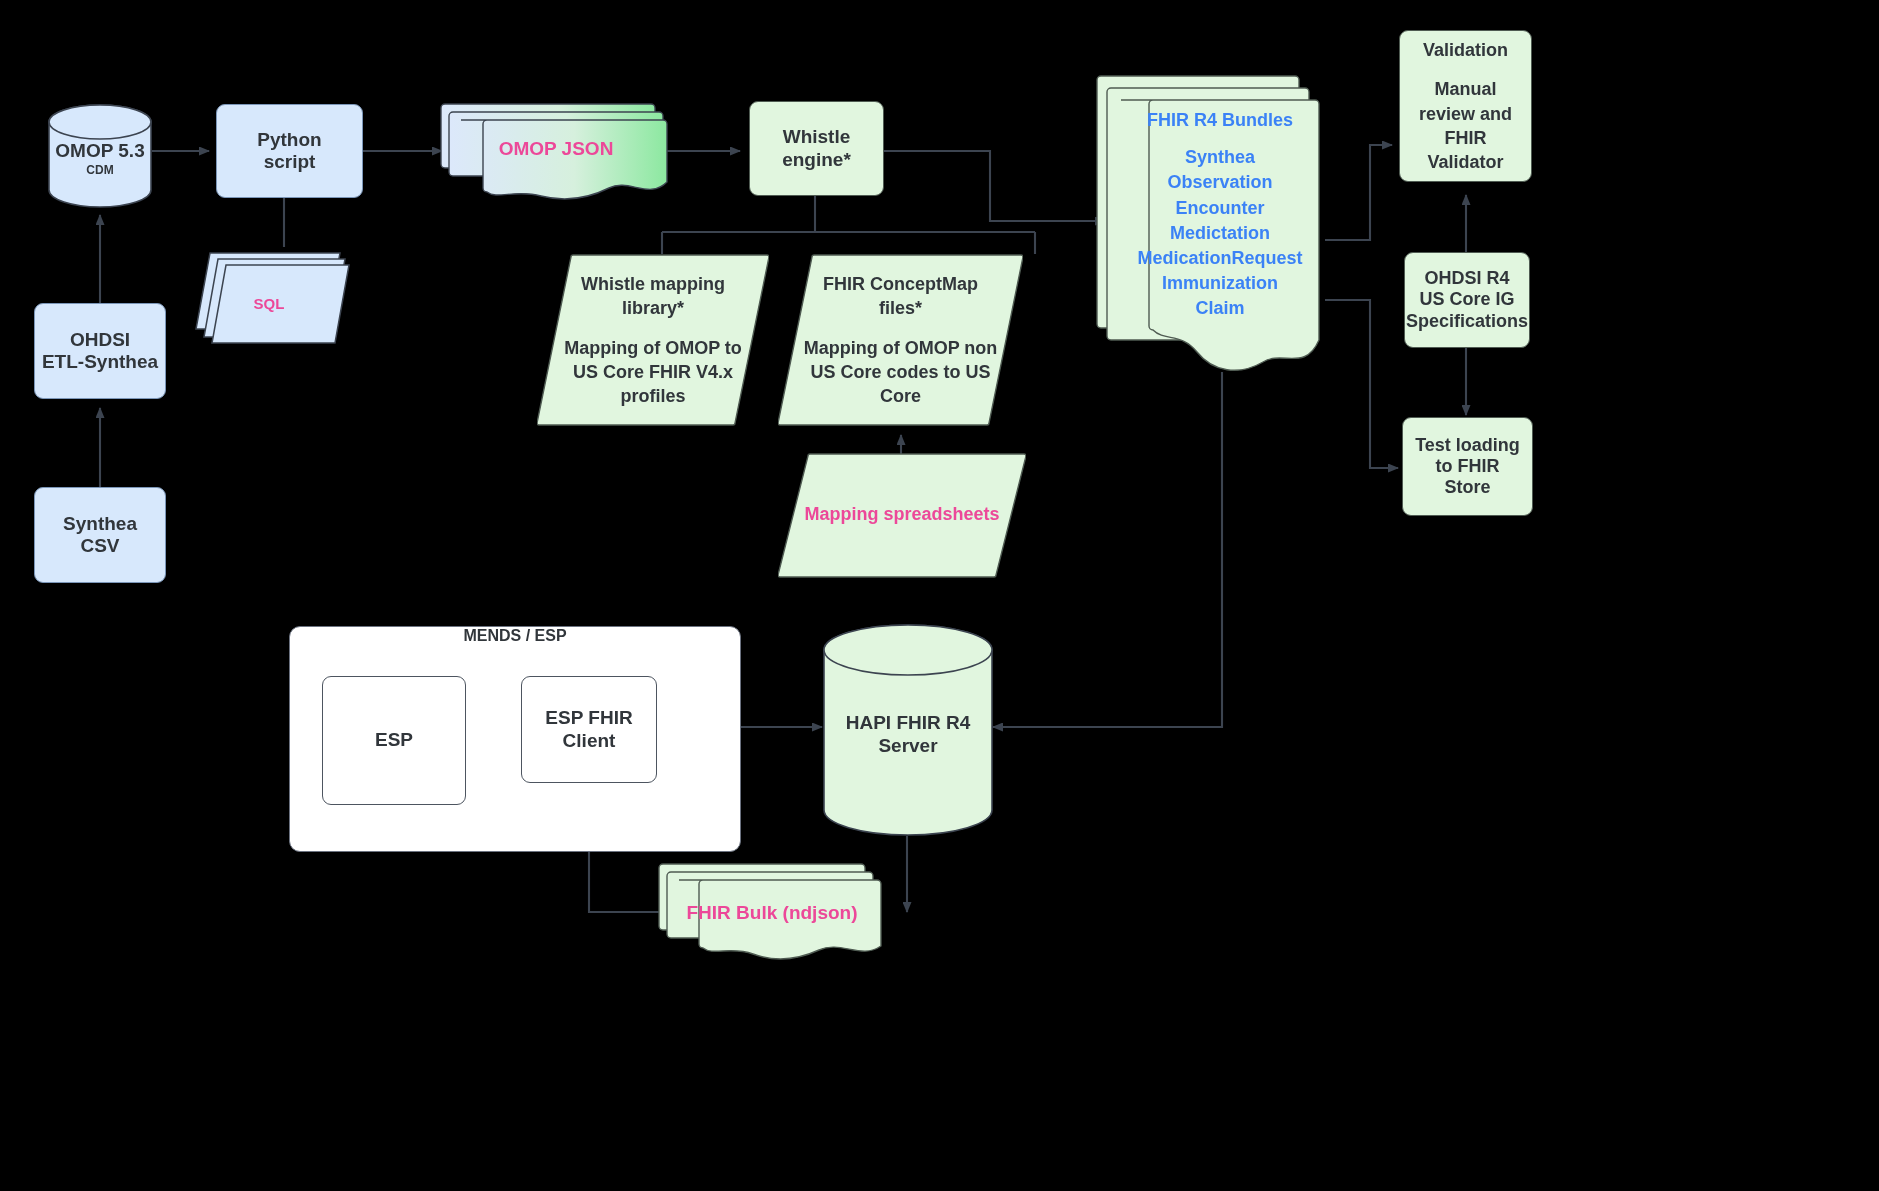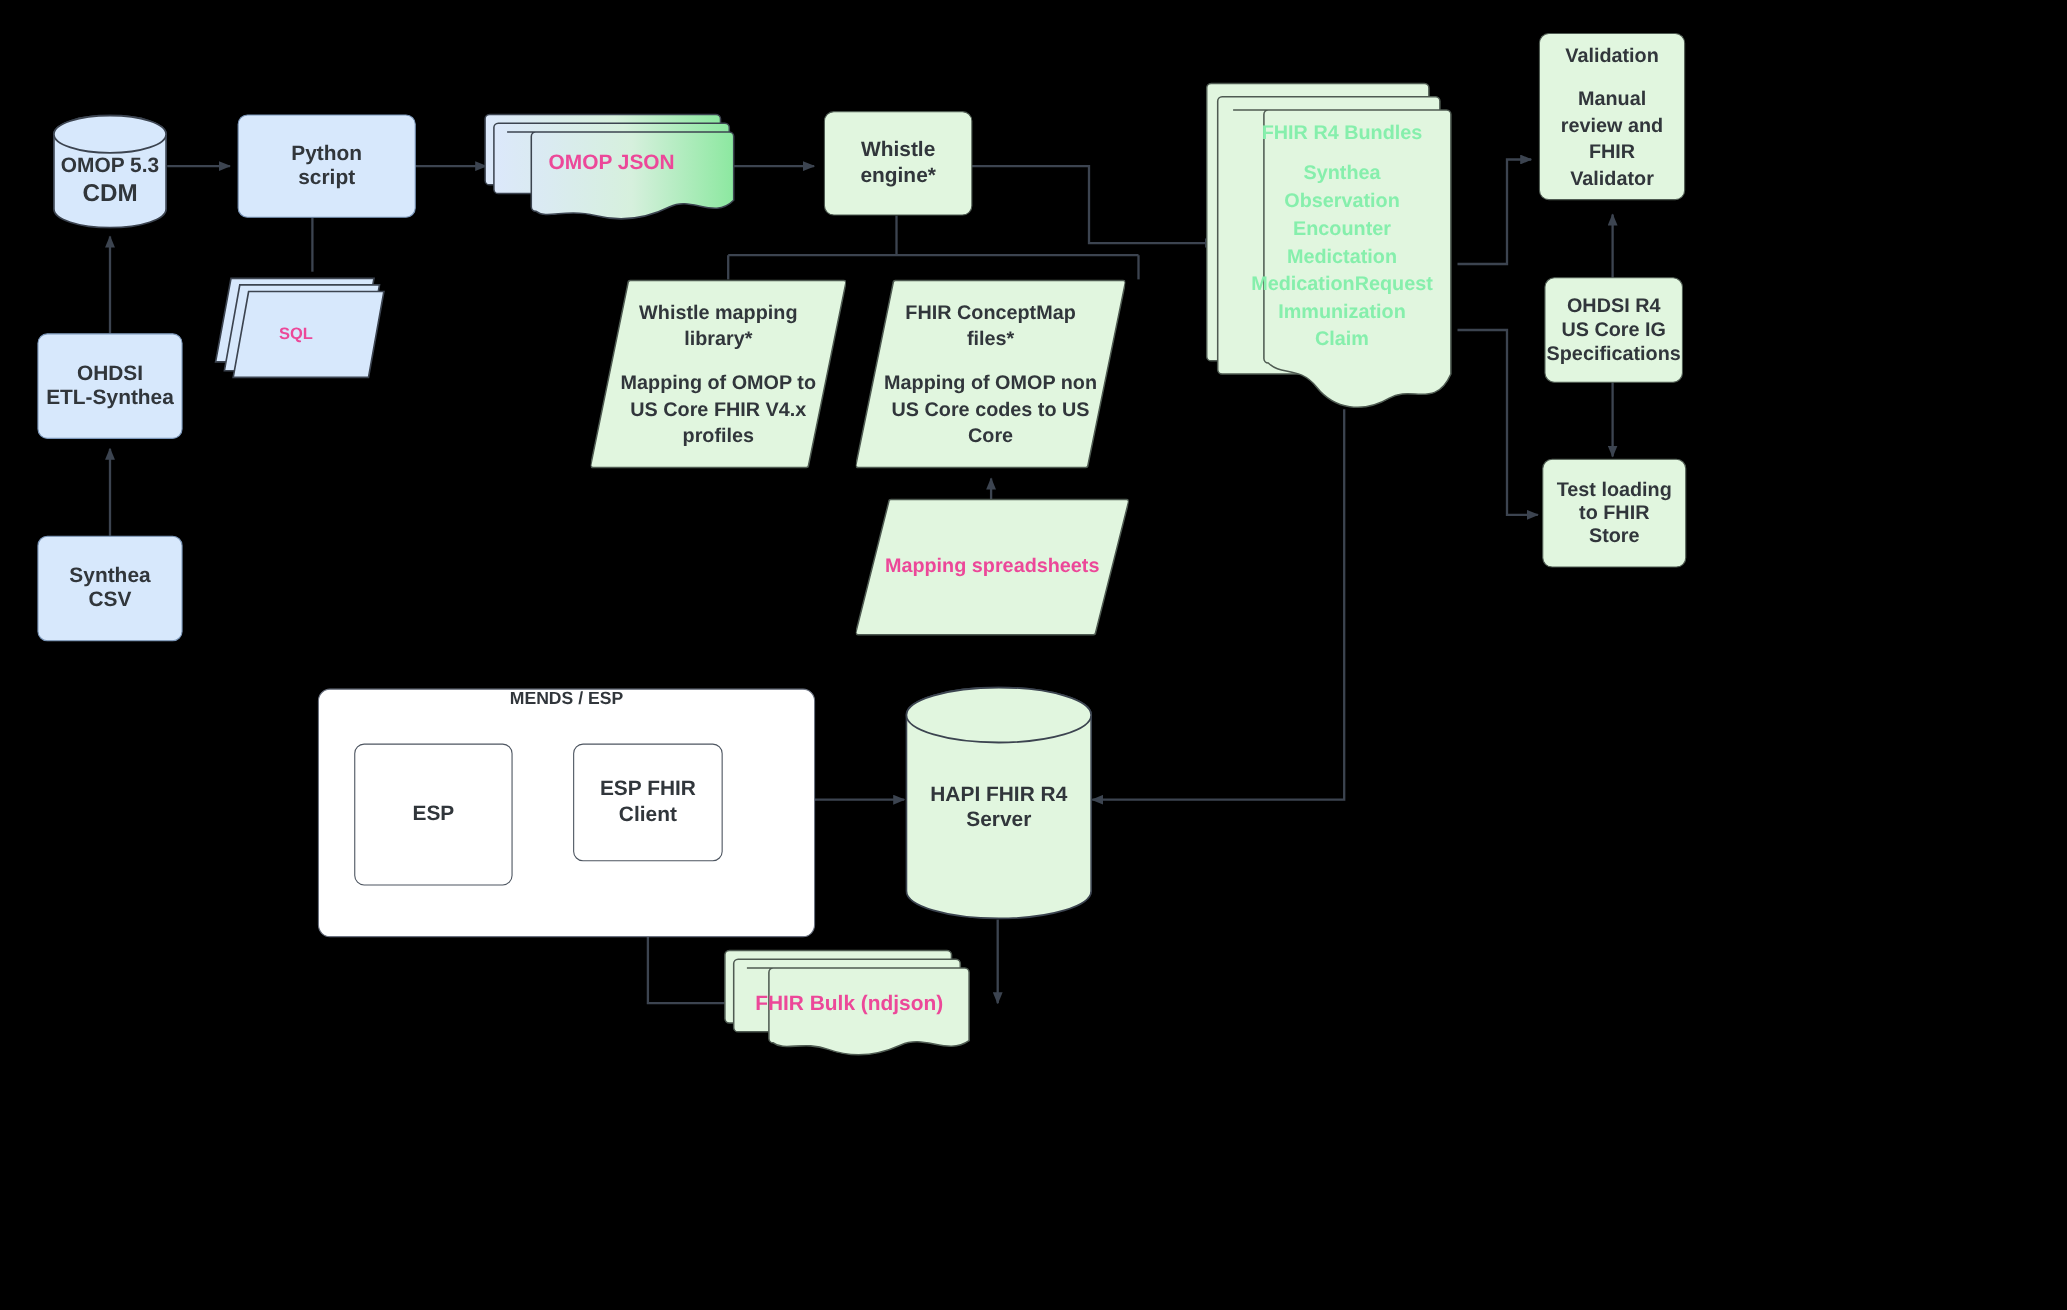--- a/index.html
+++ b/index.html
@@ -185,7 +185,7 @@
                a4,4 0 0 1 -4,-4 v-222 a4,4 0 0 1 4,-4 z" fill="#e1f6df" stroke="#4f5b52" stroke-width="1.4"></path>
     </svg>
     <div style="position:absolute;left:25px;top:36px;width:198px;text-align:center;
-                color:#86efac;font-weight:bold;font-size:18px;line-height:1.4;">
+                color:#3b82f6;font-weight:bold;font-size:18px;line-height:1.4;">
       <div>FHIR R4 Bundles</div>
       <div style="height:12px;"></div>
       <div>Synthea</div>

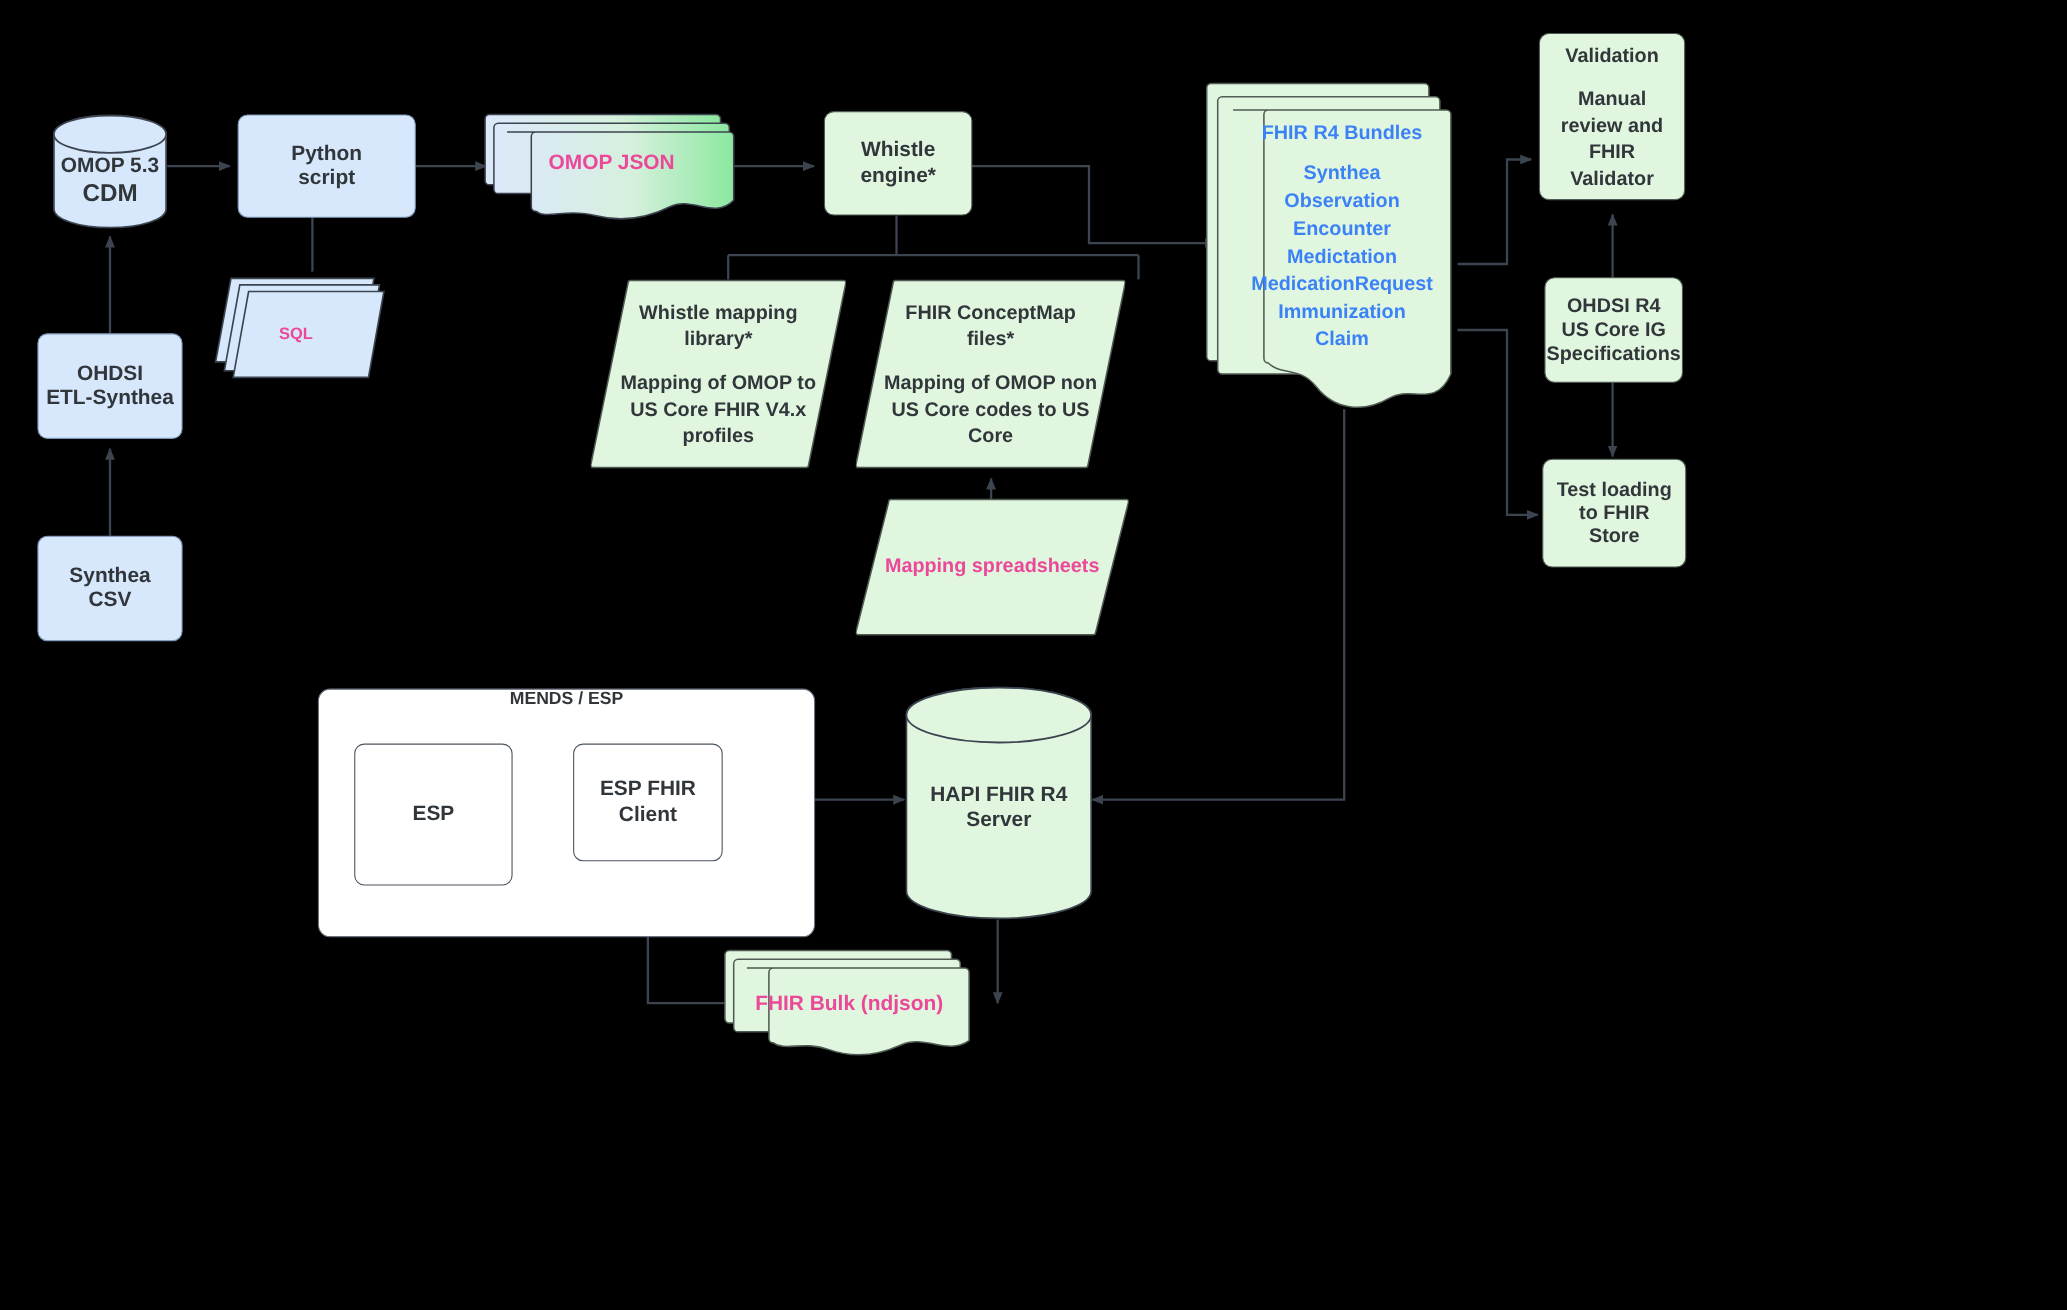--- a/index.html
+++ b/index.html
@@ -104,7 +104,7 @@
     <div class="cyl-txt" style="top:59px;font-size:22px;">CDM</div>
   </div>
 
-  <div class="node rbox blue" style="left:216px;top:104px;width:162px;height:94px;font-size:19px;">
+  <div class="node rbox blue" style="left:216px;top:104px;width:147px;height:94px;font-size:19px;">
     <span class="title-line">Python</span>
     <span class="title-line">script</span>
   </div>

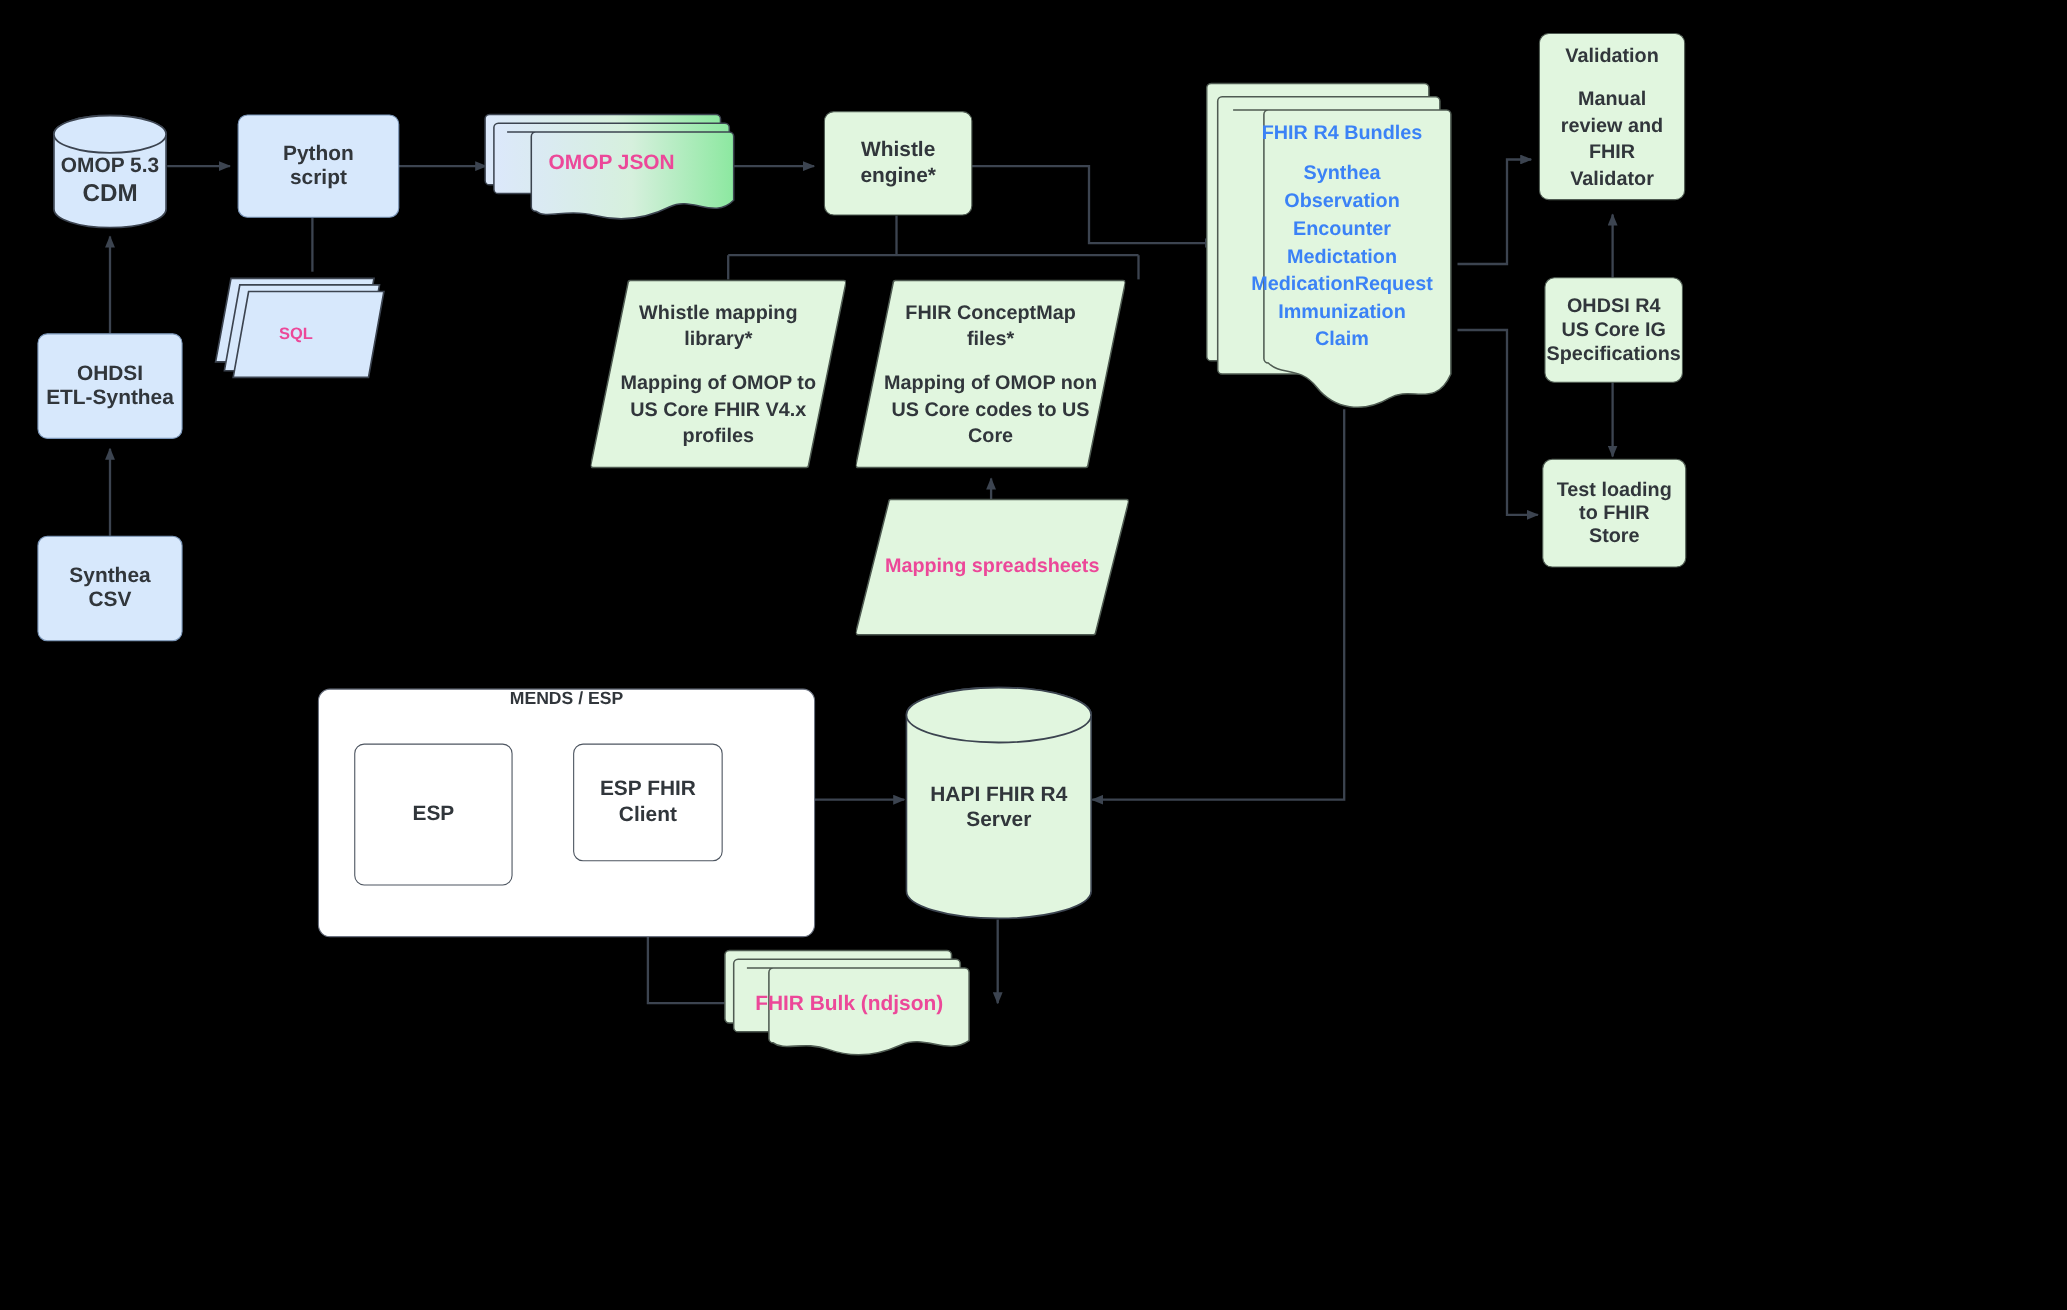--- a/index.html
+++ b/index.html
@@ -101,7 +101,7 @@
       <ellipse cx="52" cy="18" rx="51" ry="17" fill="#d7e8fc" stroke="#3c4450" stroke-width="1.6"></ellipse>
     </svg>
     <div class="cyl-txt" style="top:36px;font-size:19px;">OMOP 5.3</div>
-    <div class="cyl-txt" style="top:59px;font-size:22px;">CDM</div>
+    <div class="cyl-txt" style="top:59px;font-size:12px;">CDM</div>
   </div>
 
   <div class="node rbox blue" style="left:216px;top:104px;width:147px;height:94px;font-size:19px;">

